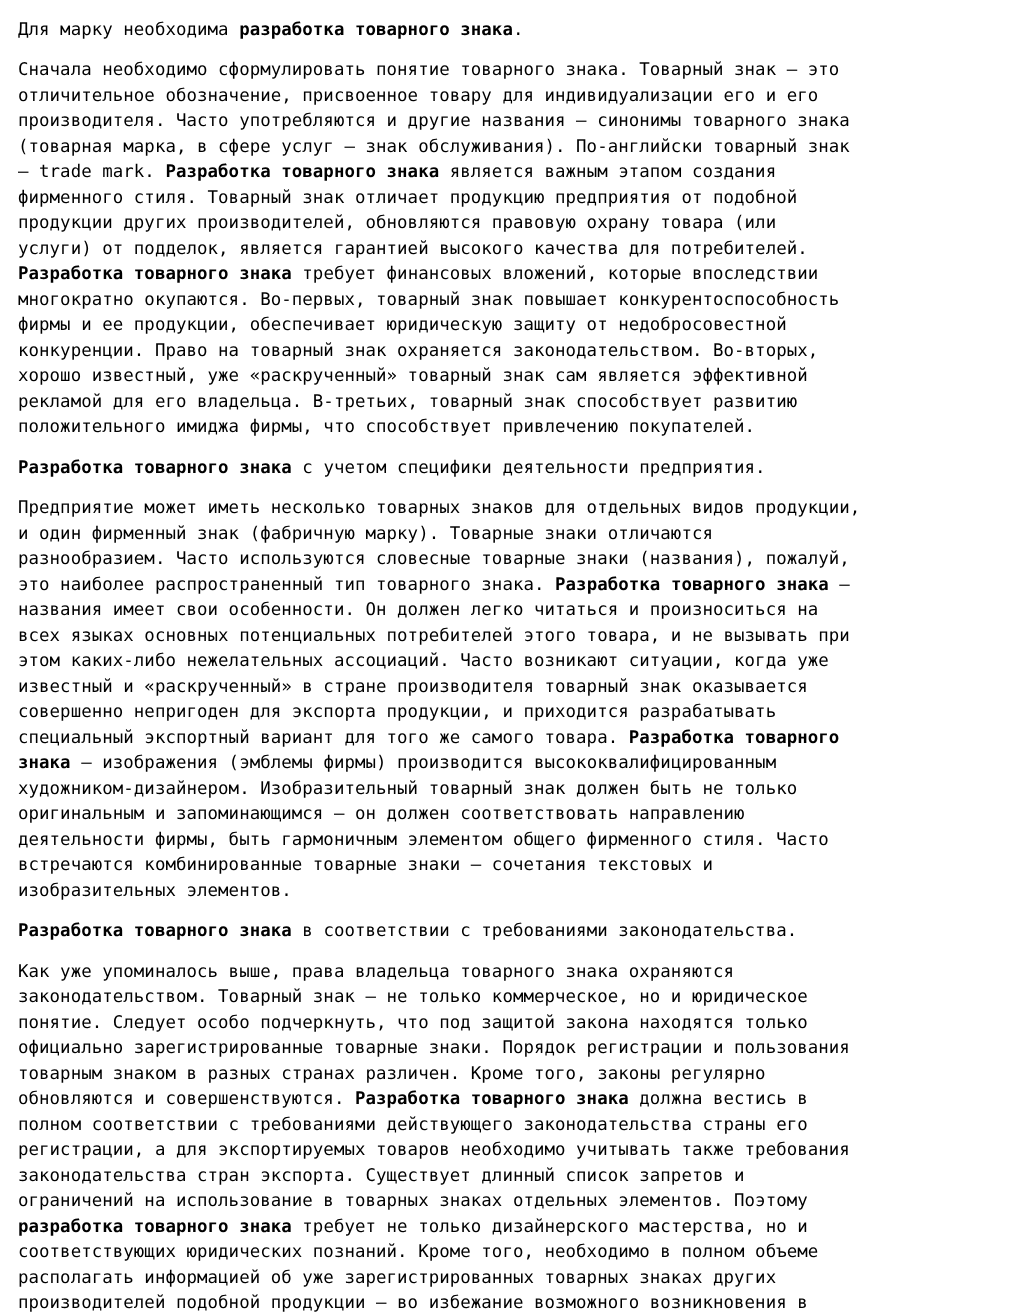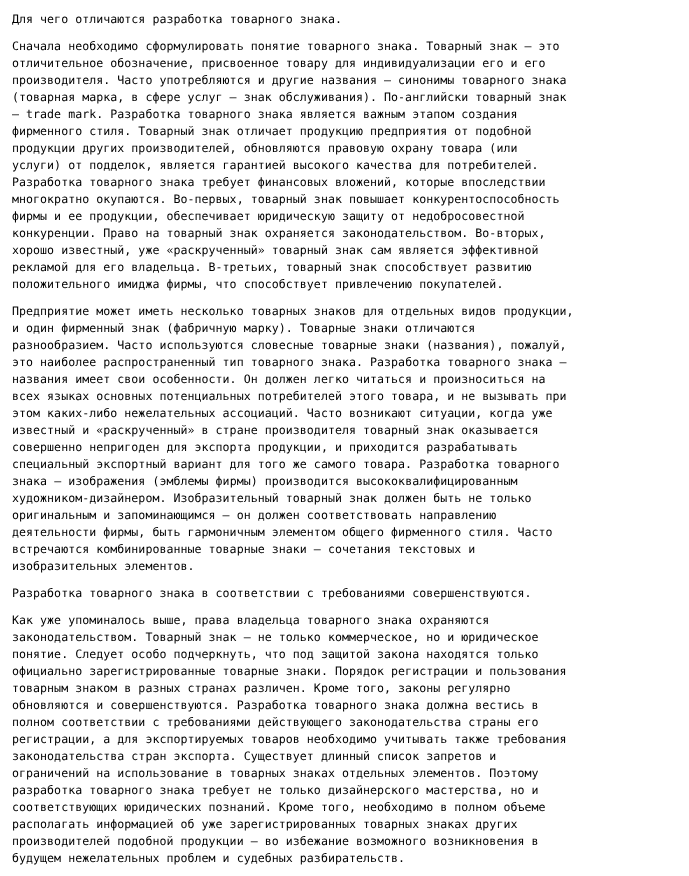--- a/index.html
+++ b/index.html
@@ -45,7 +45,7 @@
 <body style="background: rgb(255, 255, 255);">
 
 <div id="doc" style="color: rgb(0, 0, 0);">
-    <p class="para"><span>Для чего отличаются </span><b>разработка товарного знака</b><span>.</span></p>
+    <p class="para"><span>Для марку необходима </span><b>разработка товарного знака</b><span>.</span></p>
     <p class="para"><span>Сначала необходимо сформулировать понятие товарного знака. Товарный знак – это
 отличительное обозначение, присвоенное товару для индивидуализации его и его
 производителя. Часто употребляются и другие названия – синонимы товарного знака

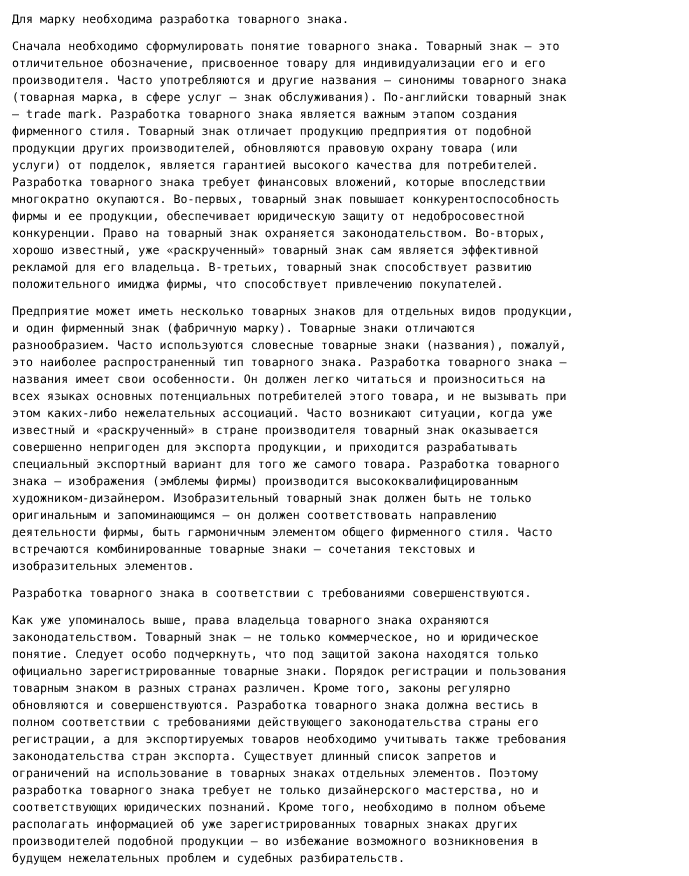--- a/index.html
+++ b/index.html
@@ -38,7 +38,7 @@
   }
   .para b,
   .para strong {
-    font-weight: normal;
+    font-weight: bold;
   }
 </style>
 </head>

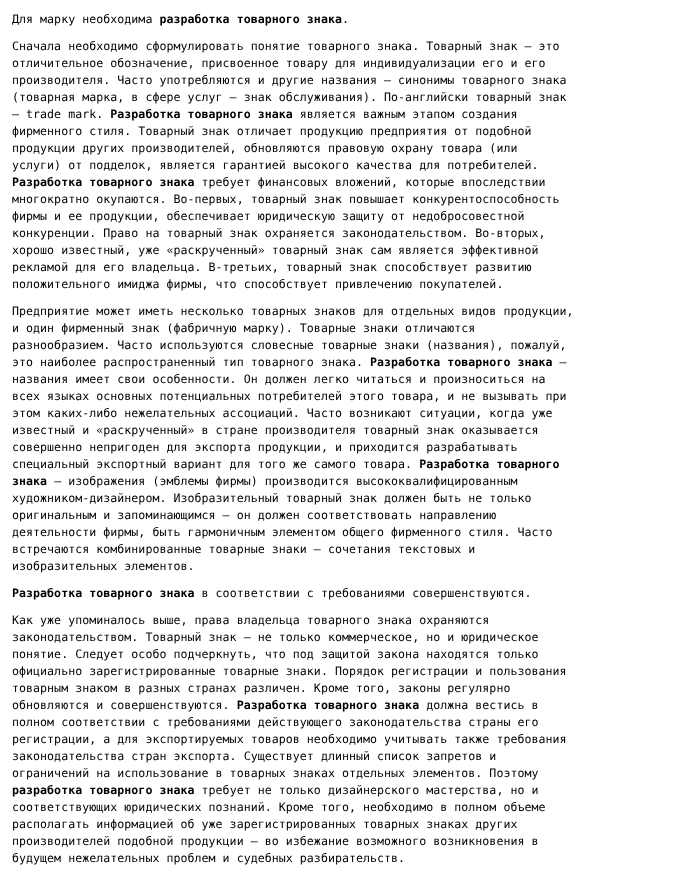--- a/index.html
+++ b/index.html
@@ -61,6 +61,7 @@
 хорошо известный, уже «раскрученный» товарный знак сам является эффективной
 рекламой для его владельца. В-третьих, товарный знак способствует развитию
 положительного имиджа фирмы, что способствует привлечению покупателей.</span></p>
+    <p class="para"><b>Разработка товарного знака</b><span> с учетом специфики деятельности предприятия.</span></p>
     <p class="para"><span>Предприятие может иметь несколько товарных знаков для отдельных видов продукции,
 и один фирменный знак (фабричную марку). Товарные знаки отличаются
 разнообразием. Часто используются словесные товарные знаки (названия), пожалуй,

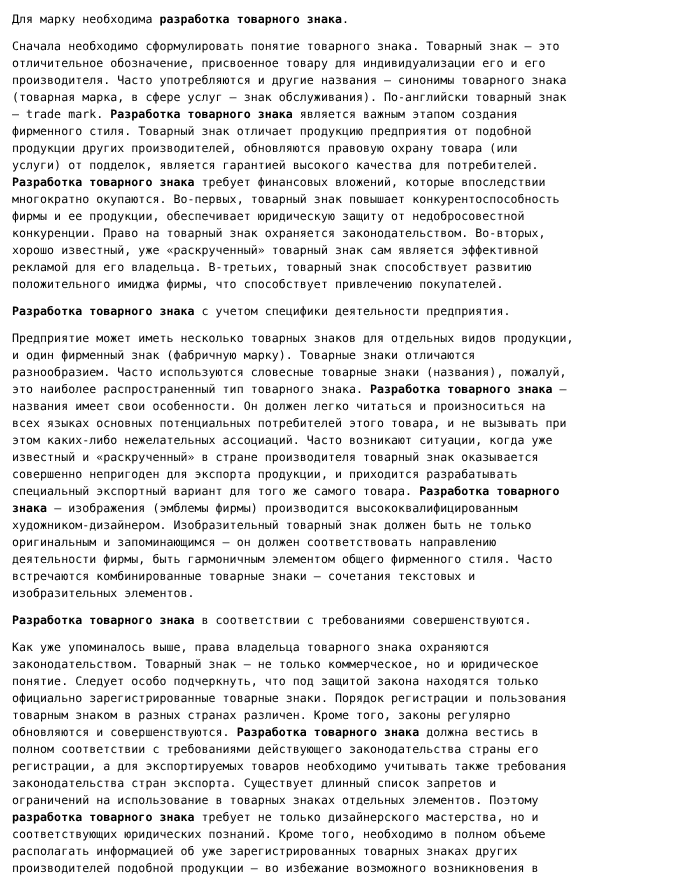--- a/index.html
+++ b/index.html
@@ -78,7 +78,7 @@
 деятельности фирмы, быть гармоничным элементом общего фирменного стиля. Часто
 встречаются комбинированные товарные знаки – сочетания текстовых и
 изобразительных элементов.</span></p>
-    <p class="para"><b>Разработка товарного знака</b><span> в соответствии с требованиями совершенствуются.</span></p>
+    <p class="para"><b>Разработка товарного знака</b><span> в соответствии с требованиями законодательства.</span></p>
     <p class="para"><span>Как уже упоминалось выше, права владельца товарного знака охраняются
 законодательством. Товарный знак – не только коммерческое, но и юридическое
 понятие. Следует особо подчеркнуть, что под защитой закона находятся только

